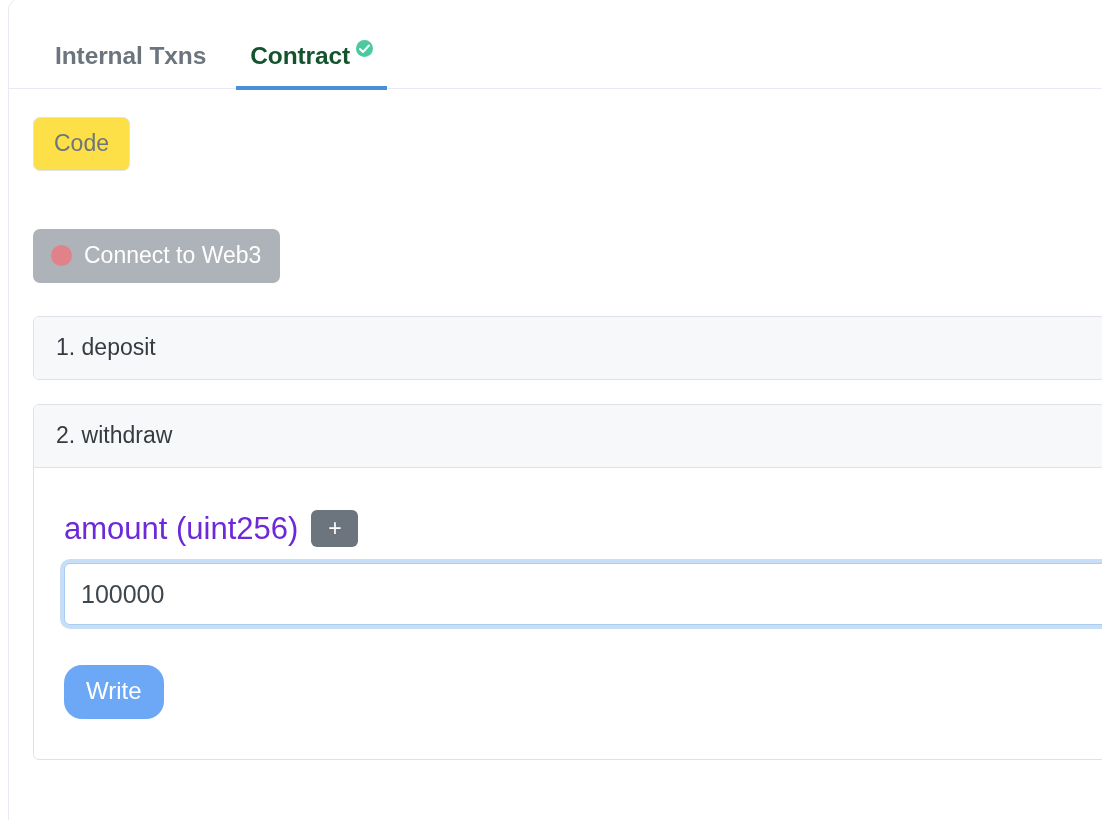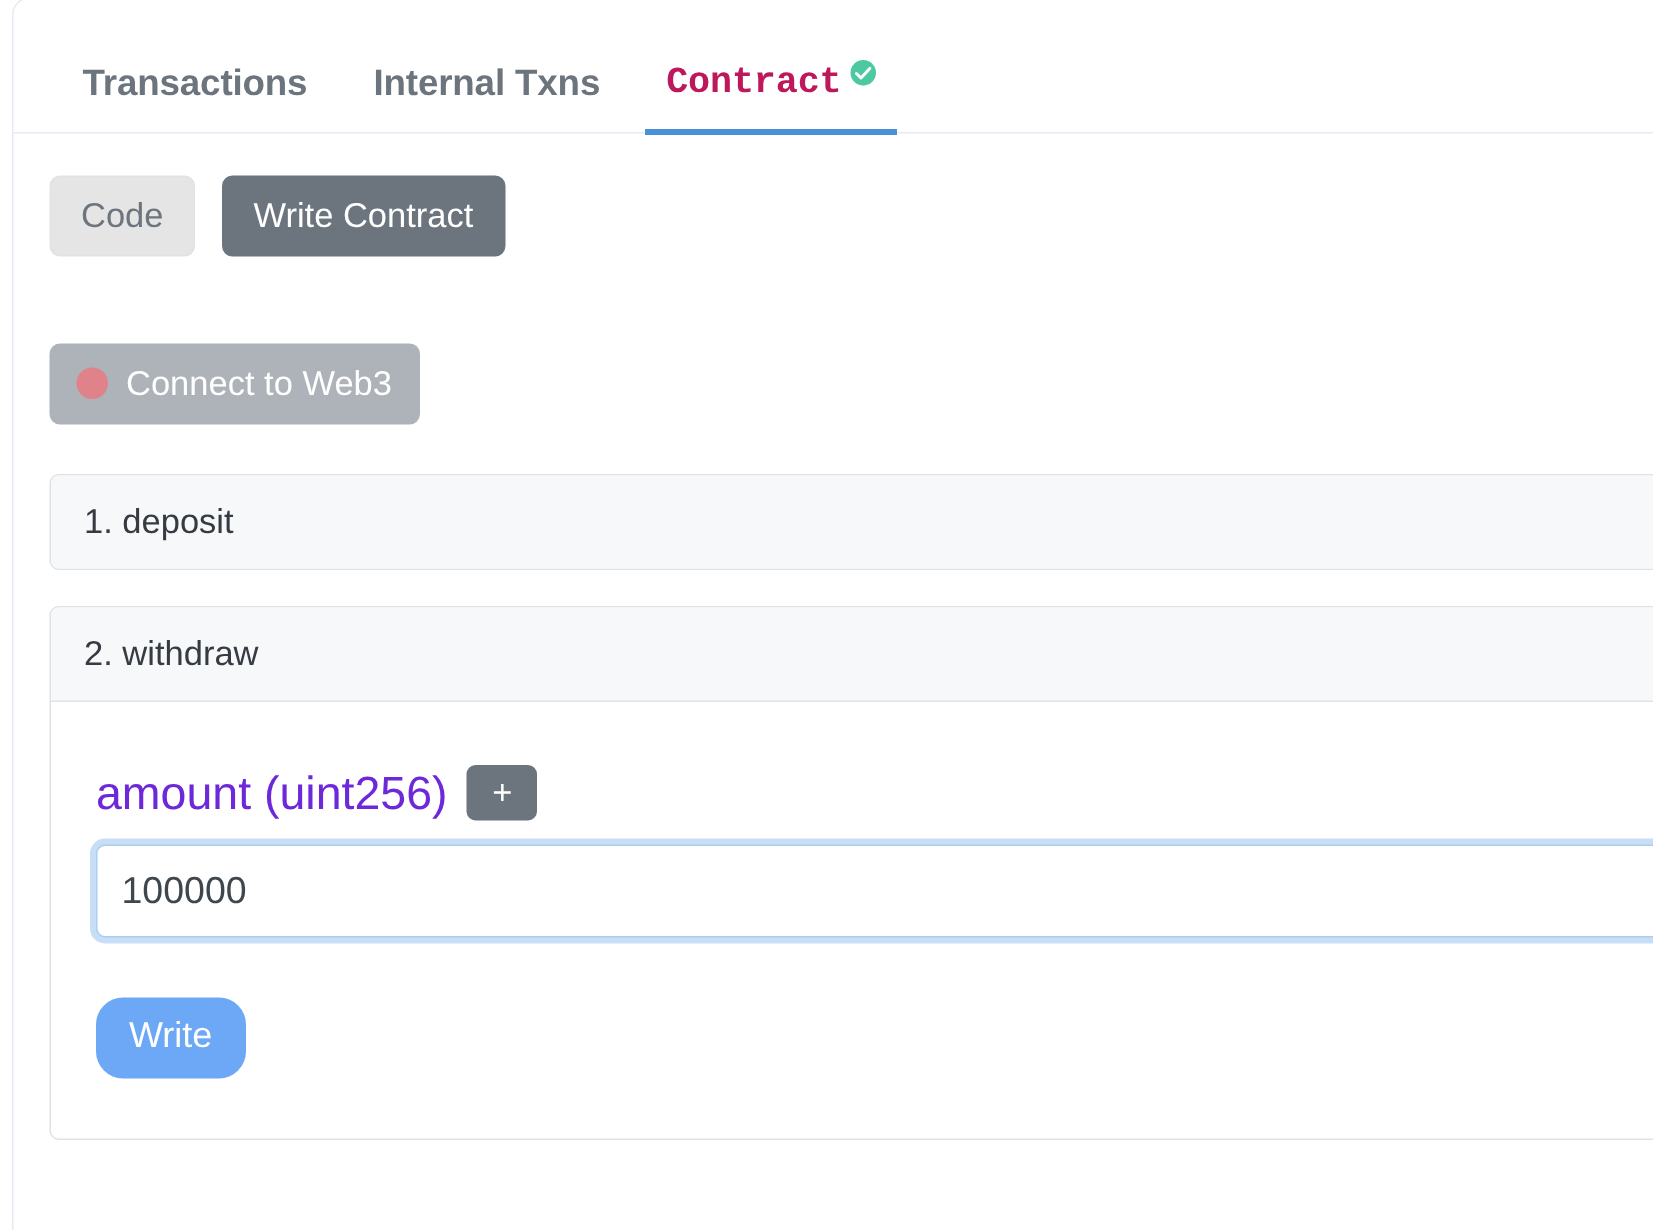--- a/index.html
+++ b/index.html
@@ -233,9 +233,6 @@
     <div class="tabbar">
       <div class="tabs">
 
-        <div class="tab">
-          <span>Transactions</span>
-        </div>
 
         <div class="tab">
           <span>Internal Txns</span>

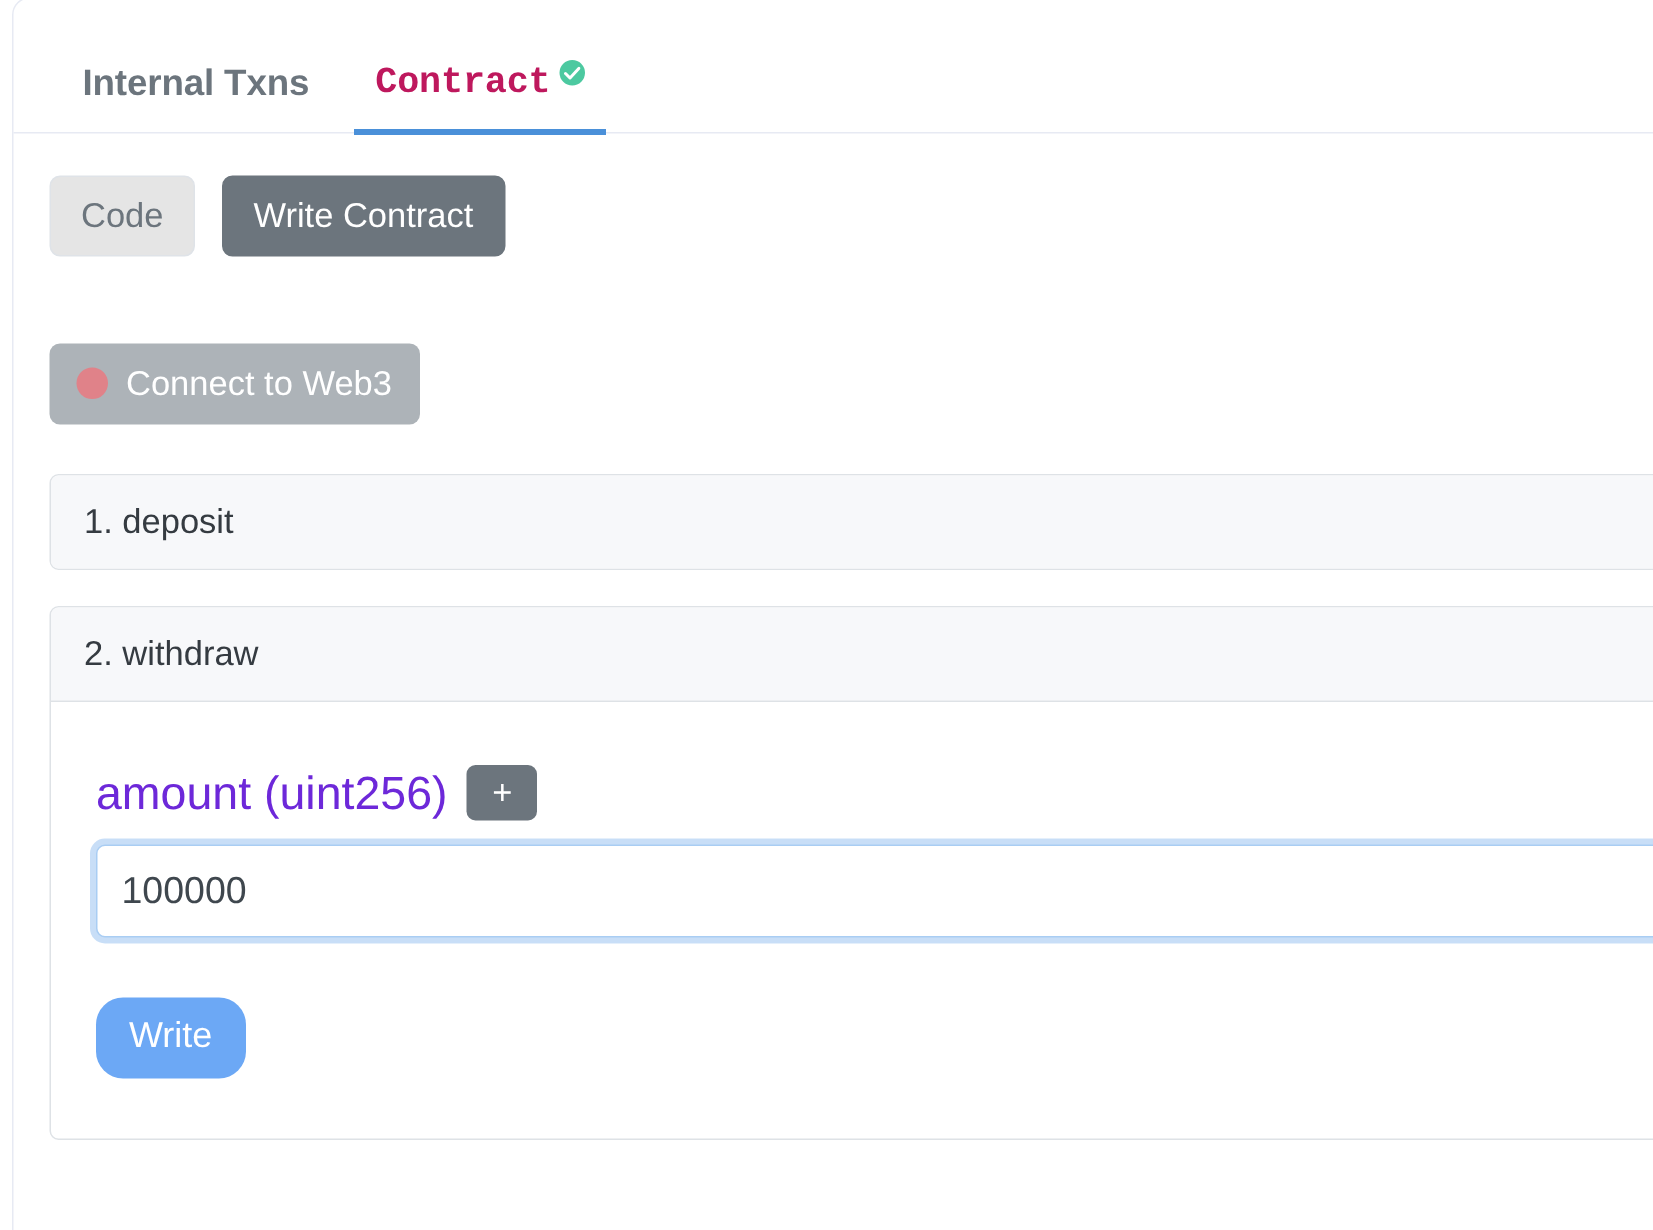--- a/index.html
+++ b/index.html
@@ -64,8 +64,7 @@
     align-self: flex-start;
   }
   .tab.active {
-    color: #be185d;
-    font-family: Liberation Mono, monospace;
+    color: #14532d;
   }
   .tab.active::after {
     content: "";

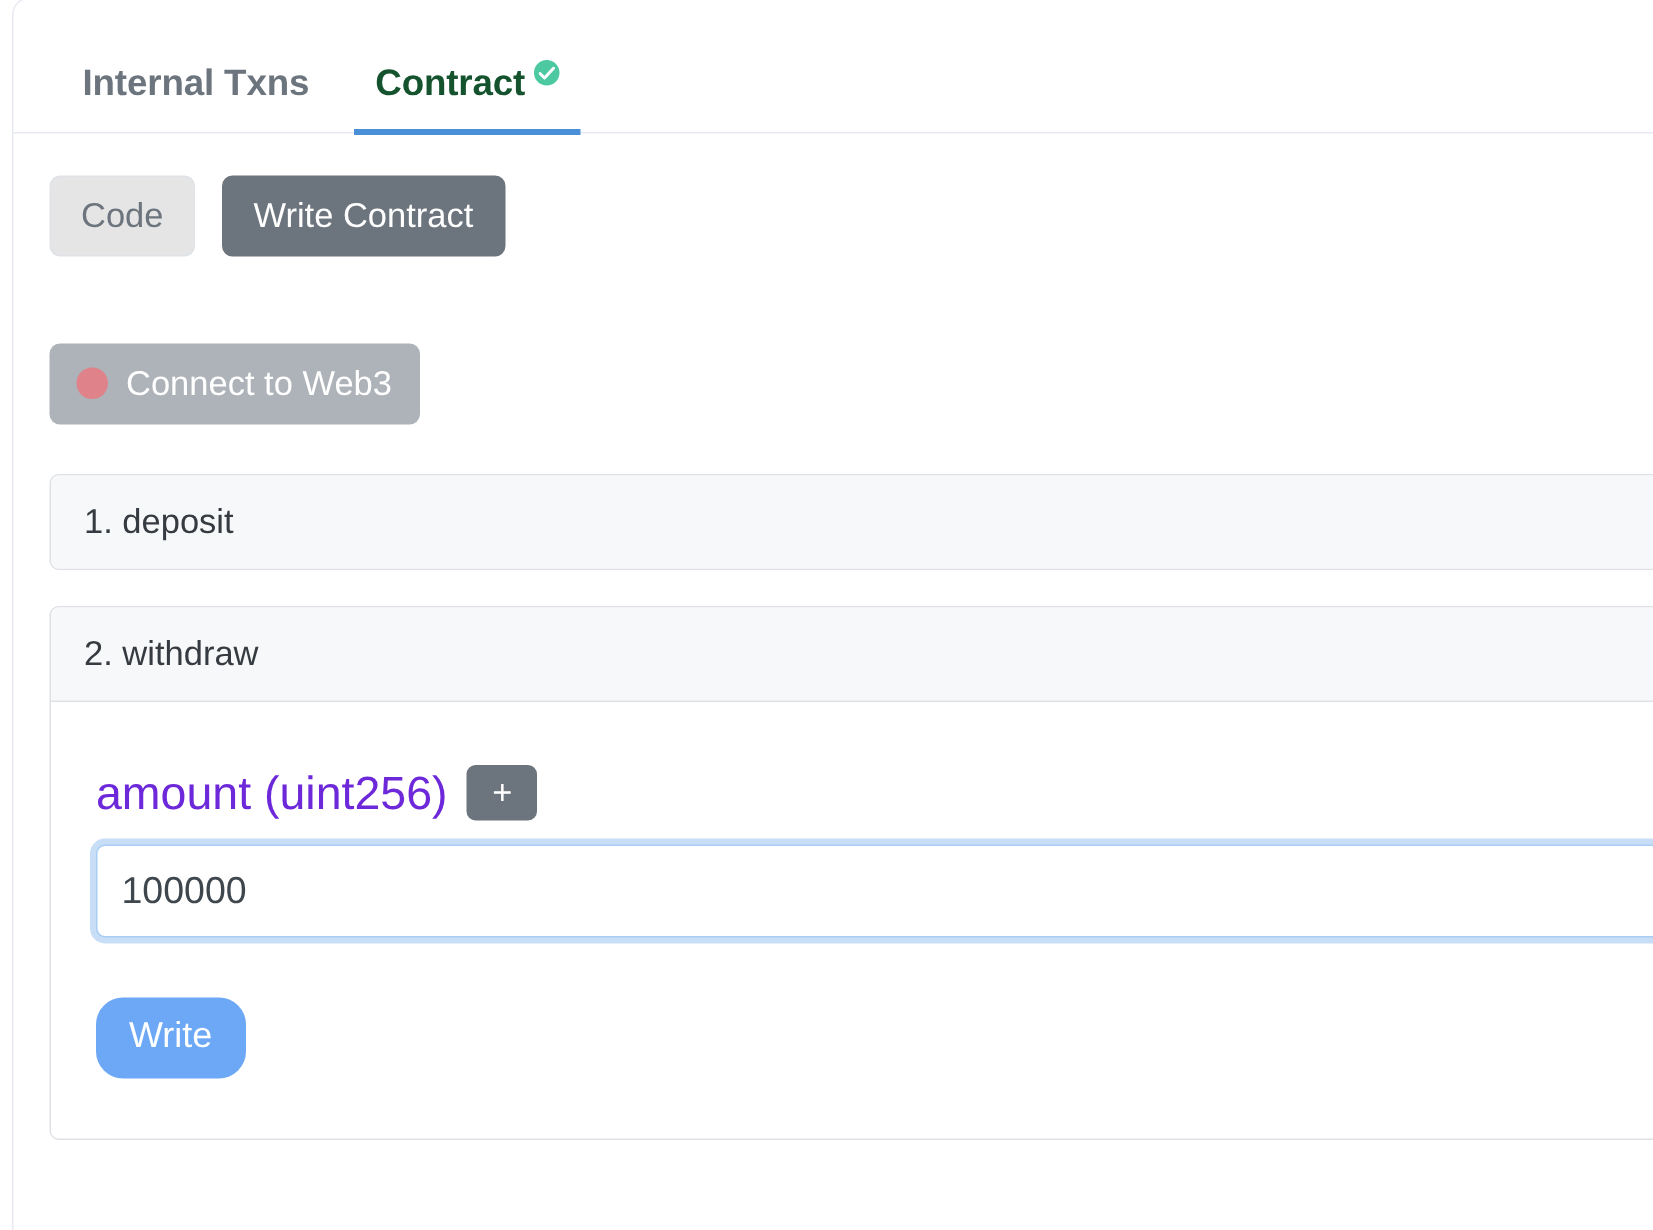--- a/index.html
+++ b/index.html
@@ -108,7 +108,7 @@
     padding: 14px 20px 15px 20px;
     border-radius: 7px;
     border: 1px solid #dfe3e8;
-    background: #e5e5e5;
+    background: #fde047;
     color: #6c757d;
     cursor: pointer;
     white-space: nowrap;

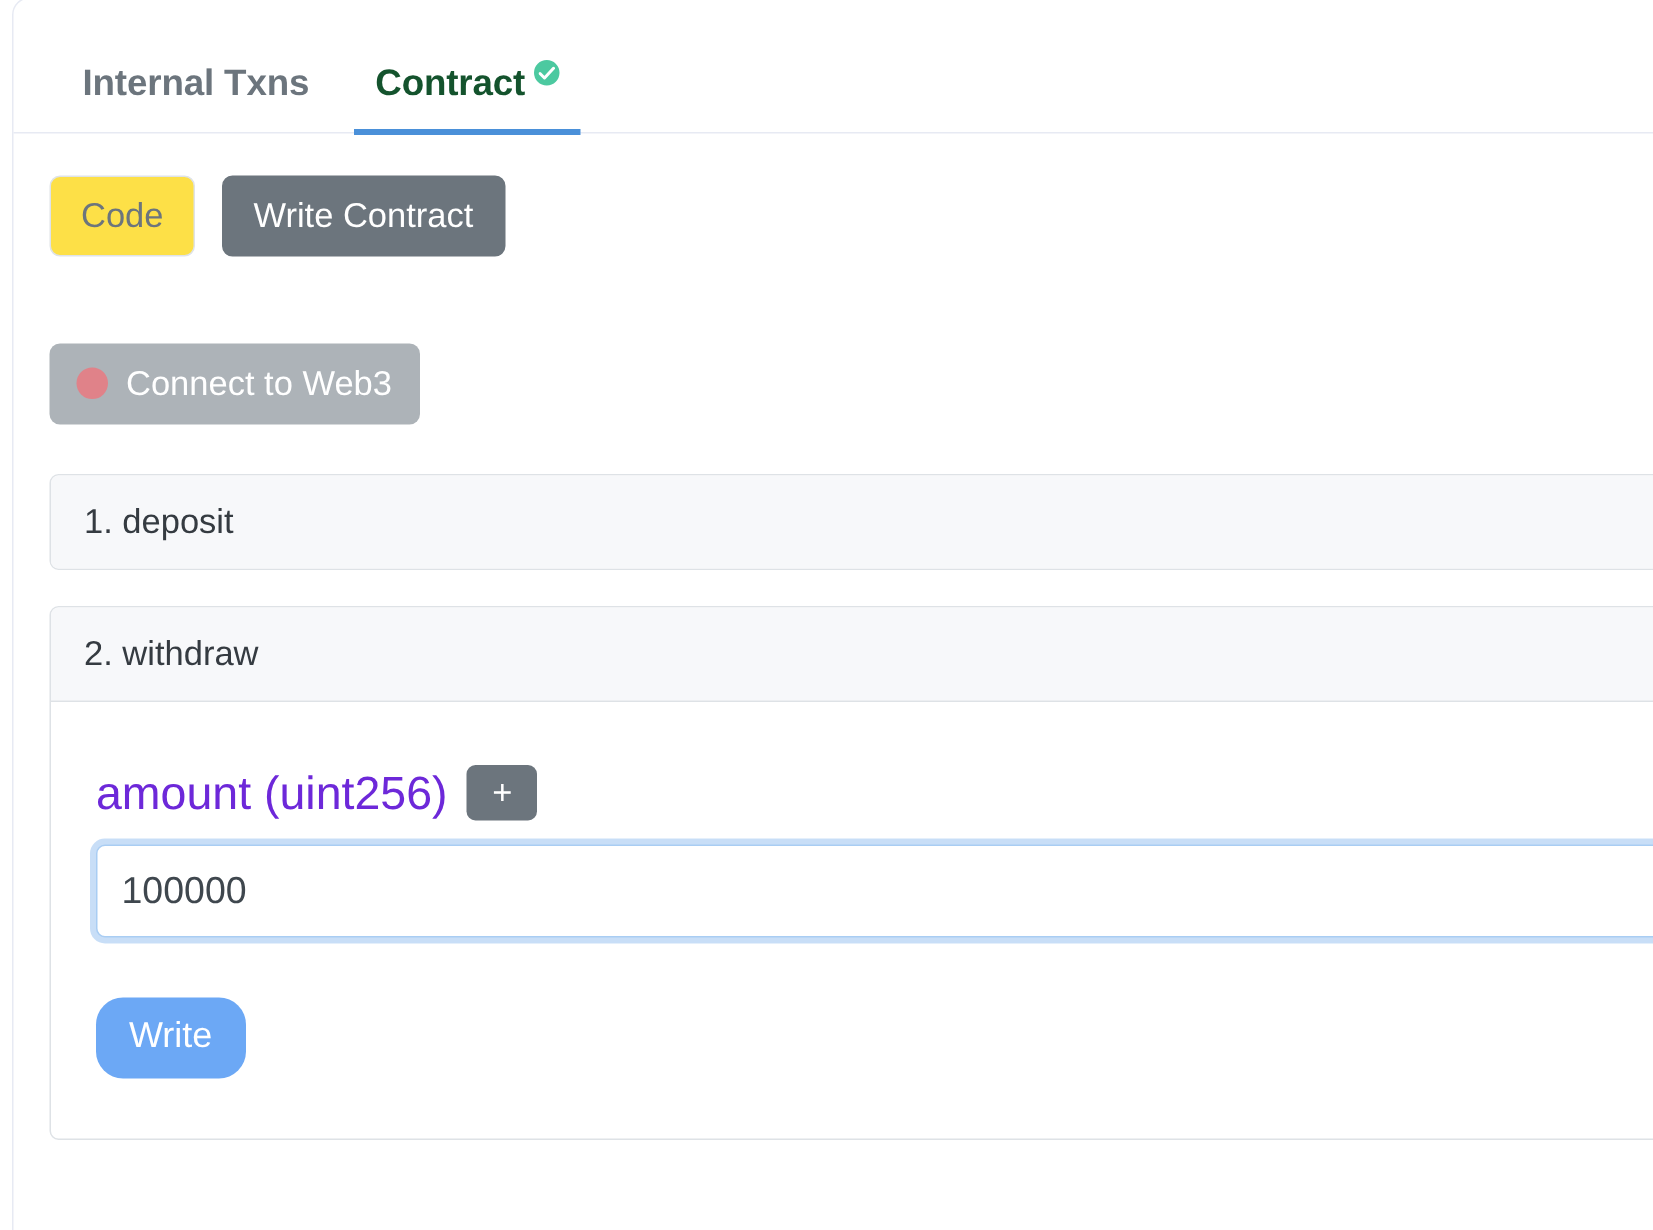--- a/index.html
+++ b/index.html
@@ -254,7 +254,6 @@
 
       <div class="btn-row">
         <button class="seg-btn">Code</button>
-        <button class="seg-btn active">Write Contract</button>
       </div>
 
       <div class="connect-wrap">

